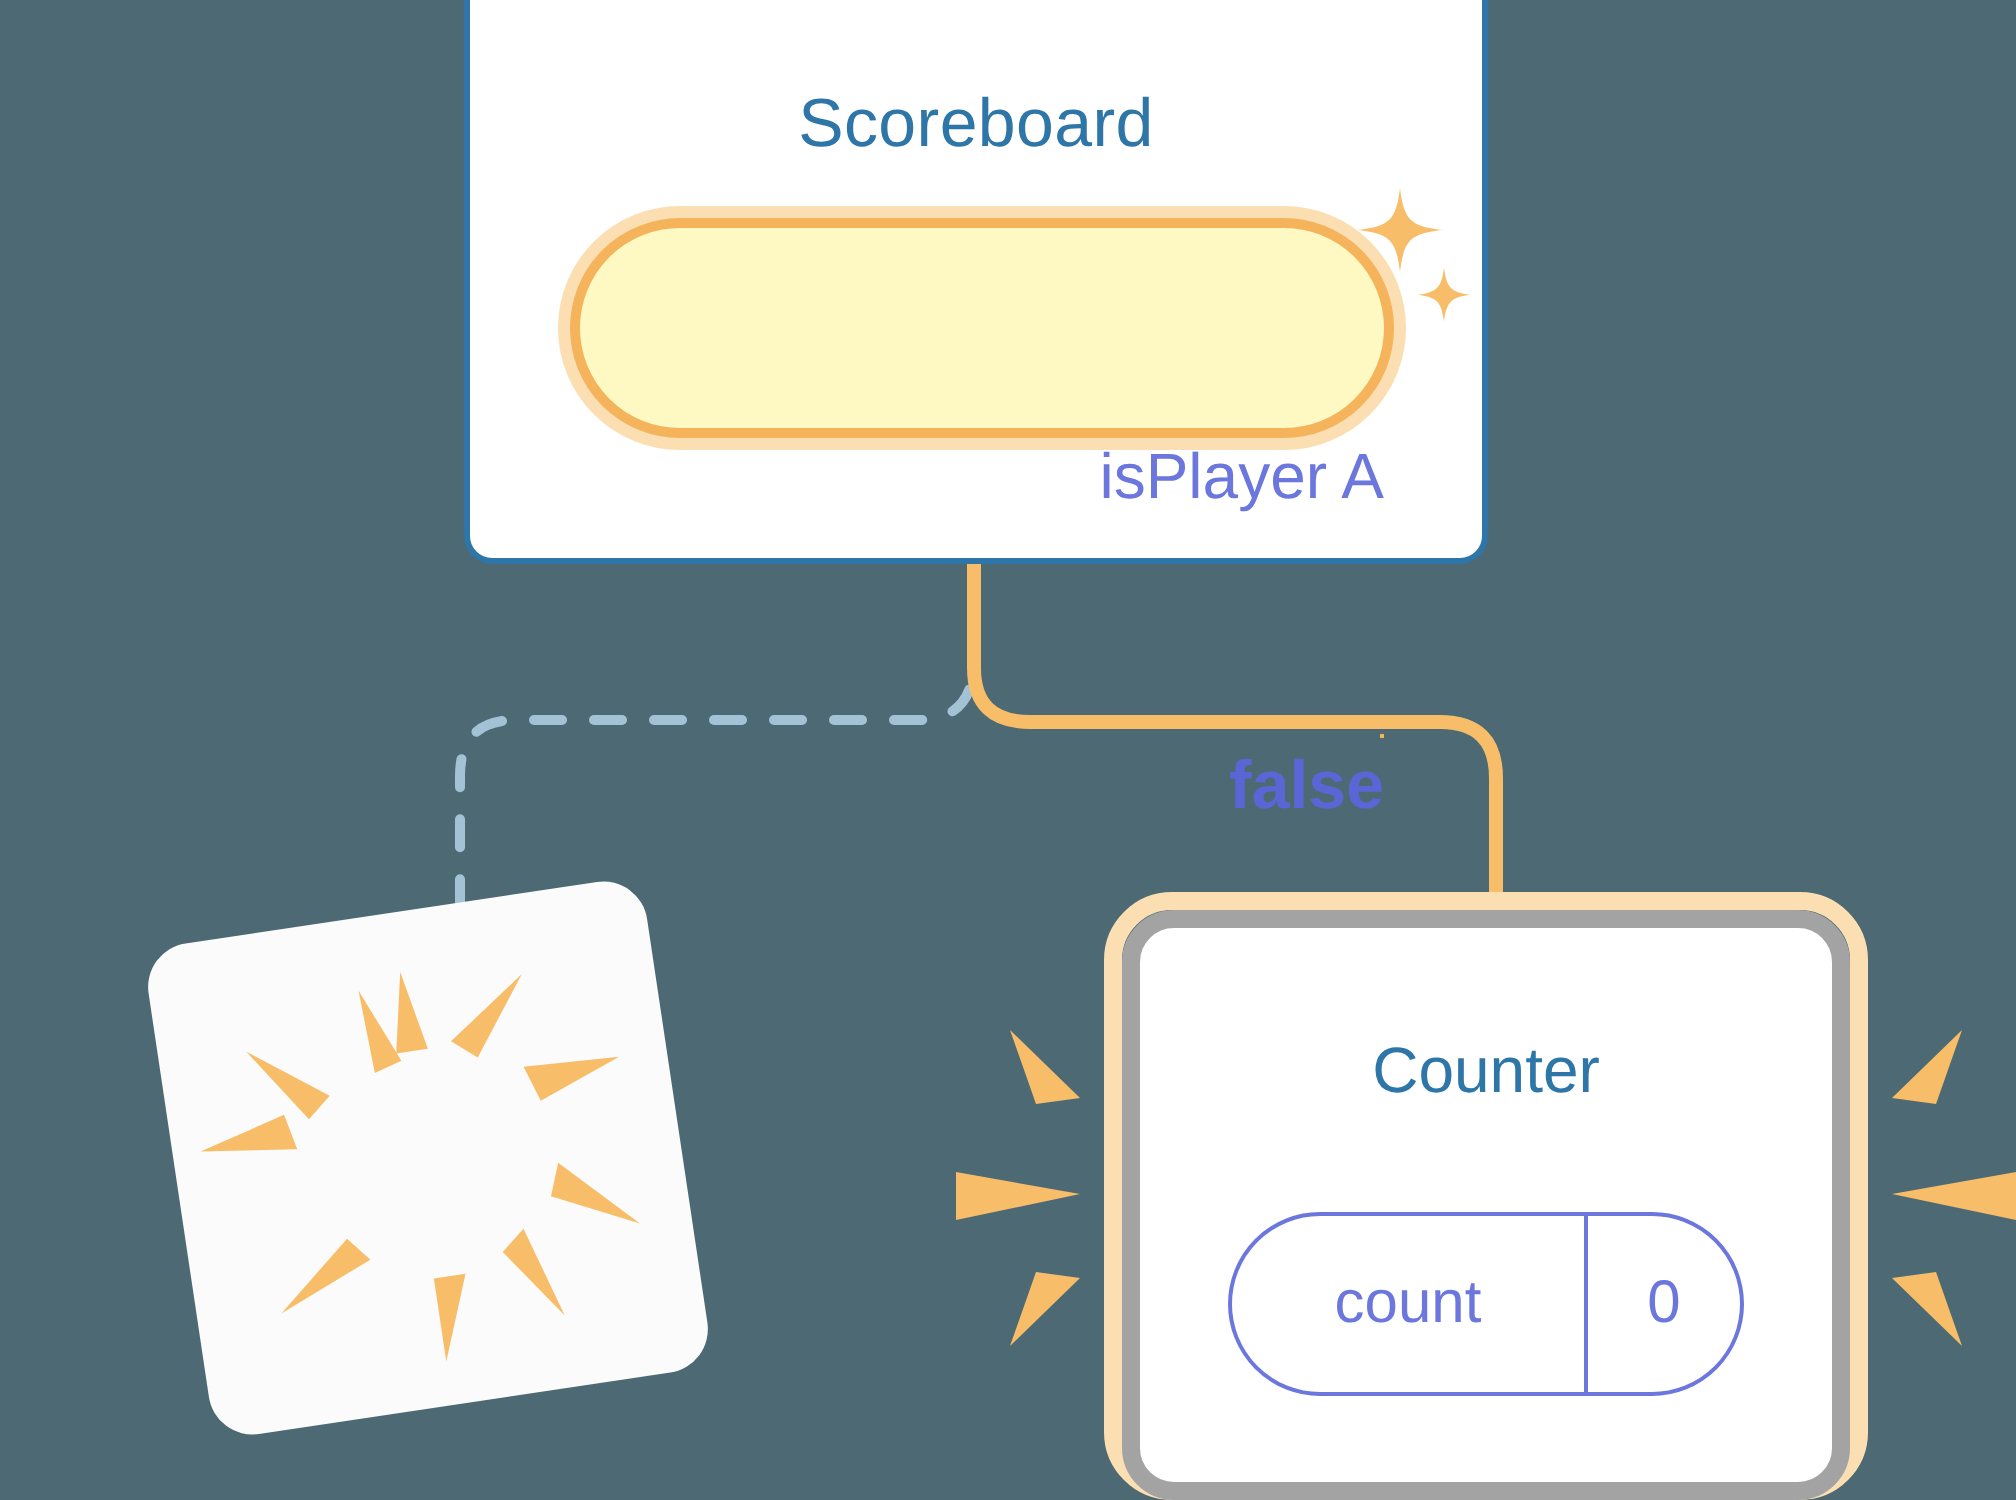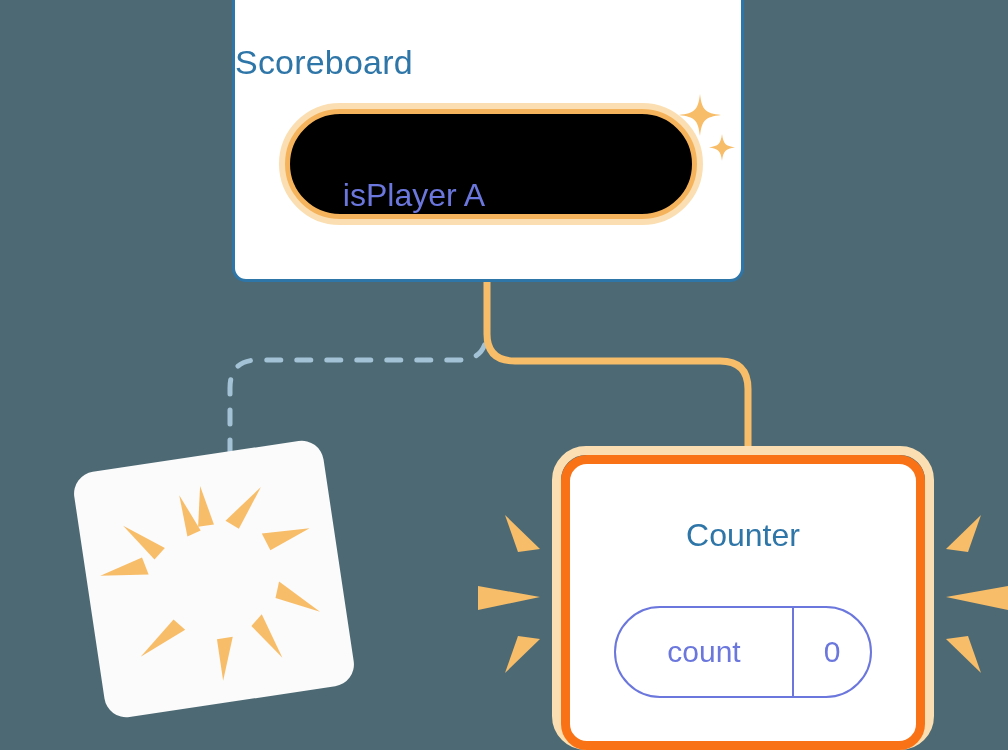--- a/index.html
+++ b/index.html
@@ -47,7 +47,7 @@
     left: 0;
     top: 58px;
     width: 100%;
-    text-align: left;
+    text-align: center;
     font-size: 34px;
     color: #2e75a8;
     letter-spacing: 0.2px;

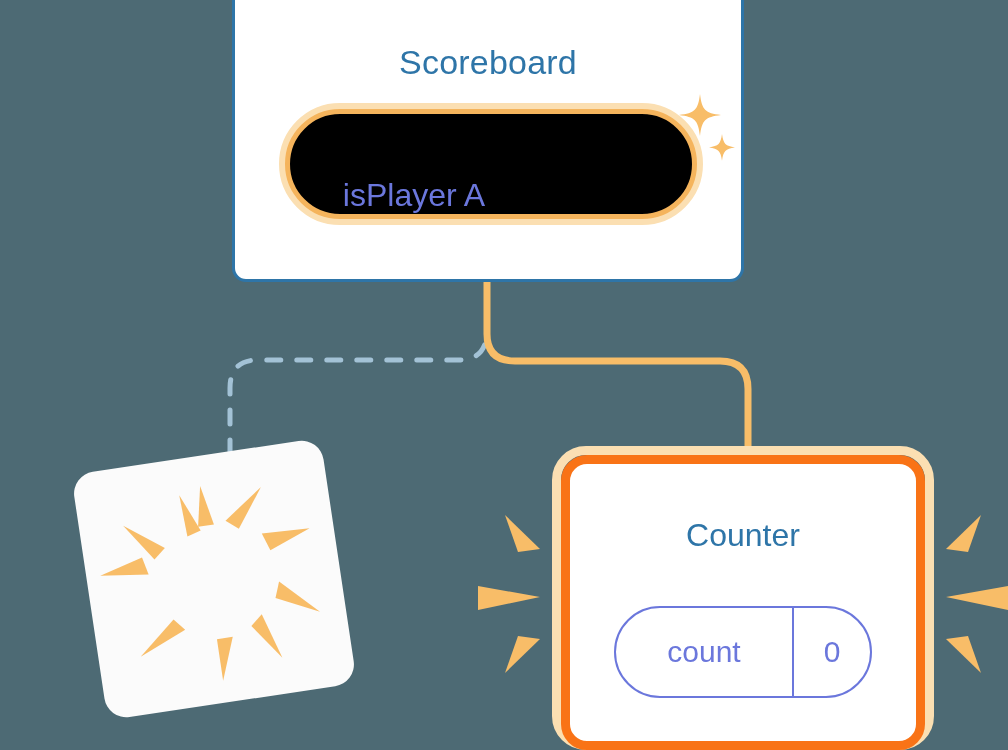--- a/index.html
+++ b/index.html
@@ -77,9 +77,10 @@
     border: 5px solid #f5b45c;
     border-radius: 55px;
     box-sizing: border-box;
-    background: #000000;
+    background: #fef9c3;
     display: flex;
     align-items: flex-end;
+    flex-direction: column;
   }
   .pill-key, .pill-val {
     display: flex;

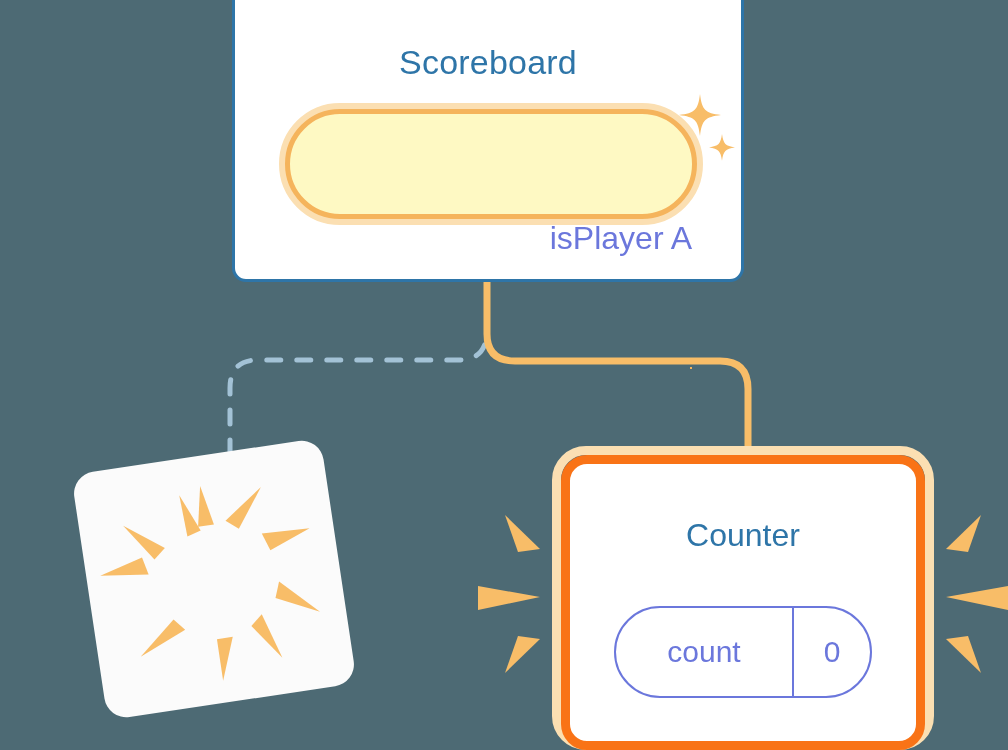--- a/index.html
+++ b/index.html
@@ -253,6 +253,7 @@
       <div id="scoreboard-pill">
         <div class="pill-key">isPlayer A</div>
         <div class="pill-divider"></div>
+        <div class="pill-val">false</div>
       </div>
     </div>
   </div>

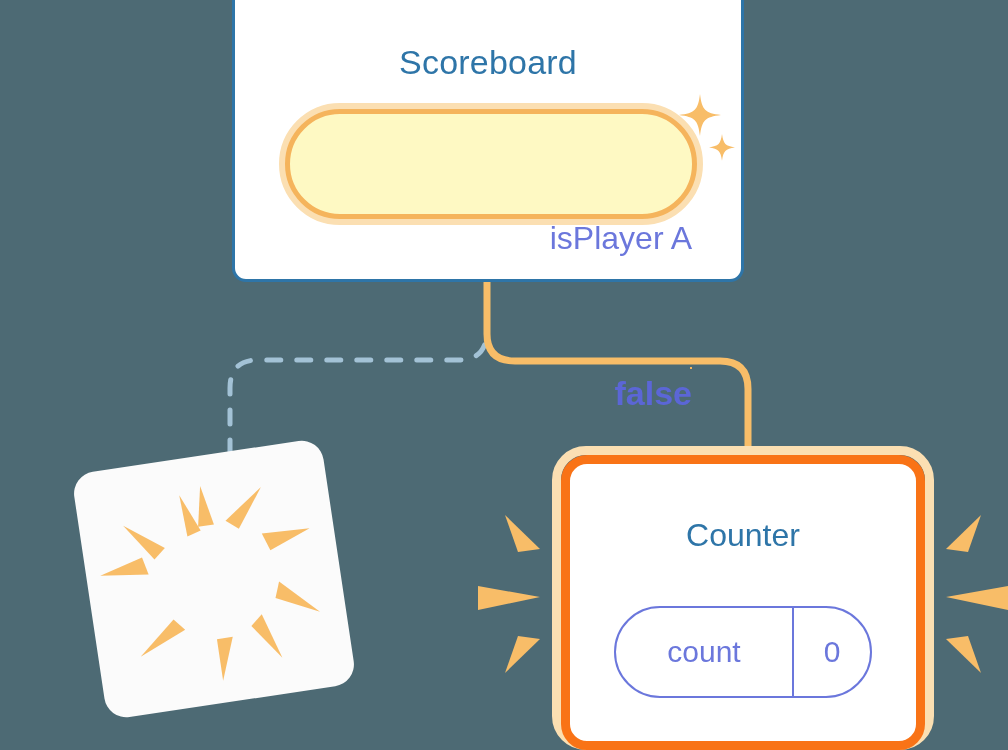--- a/index.html
+++ b/index.html
@@ -136,7 +136,7 @@
     width: 364px;
     height: 295px;
     background: #ffffff;
-    border: 9px solid #f97316;
+    border: 9px solid #a3a3a3;
     border-radius: 26px;
     box-sizing: border-box;
     z-index: 5;

